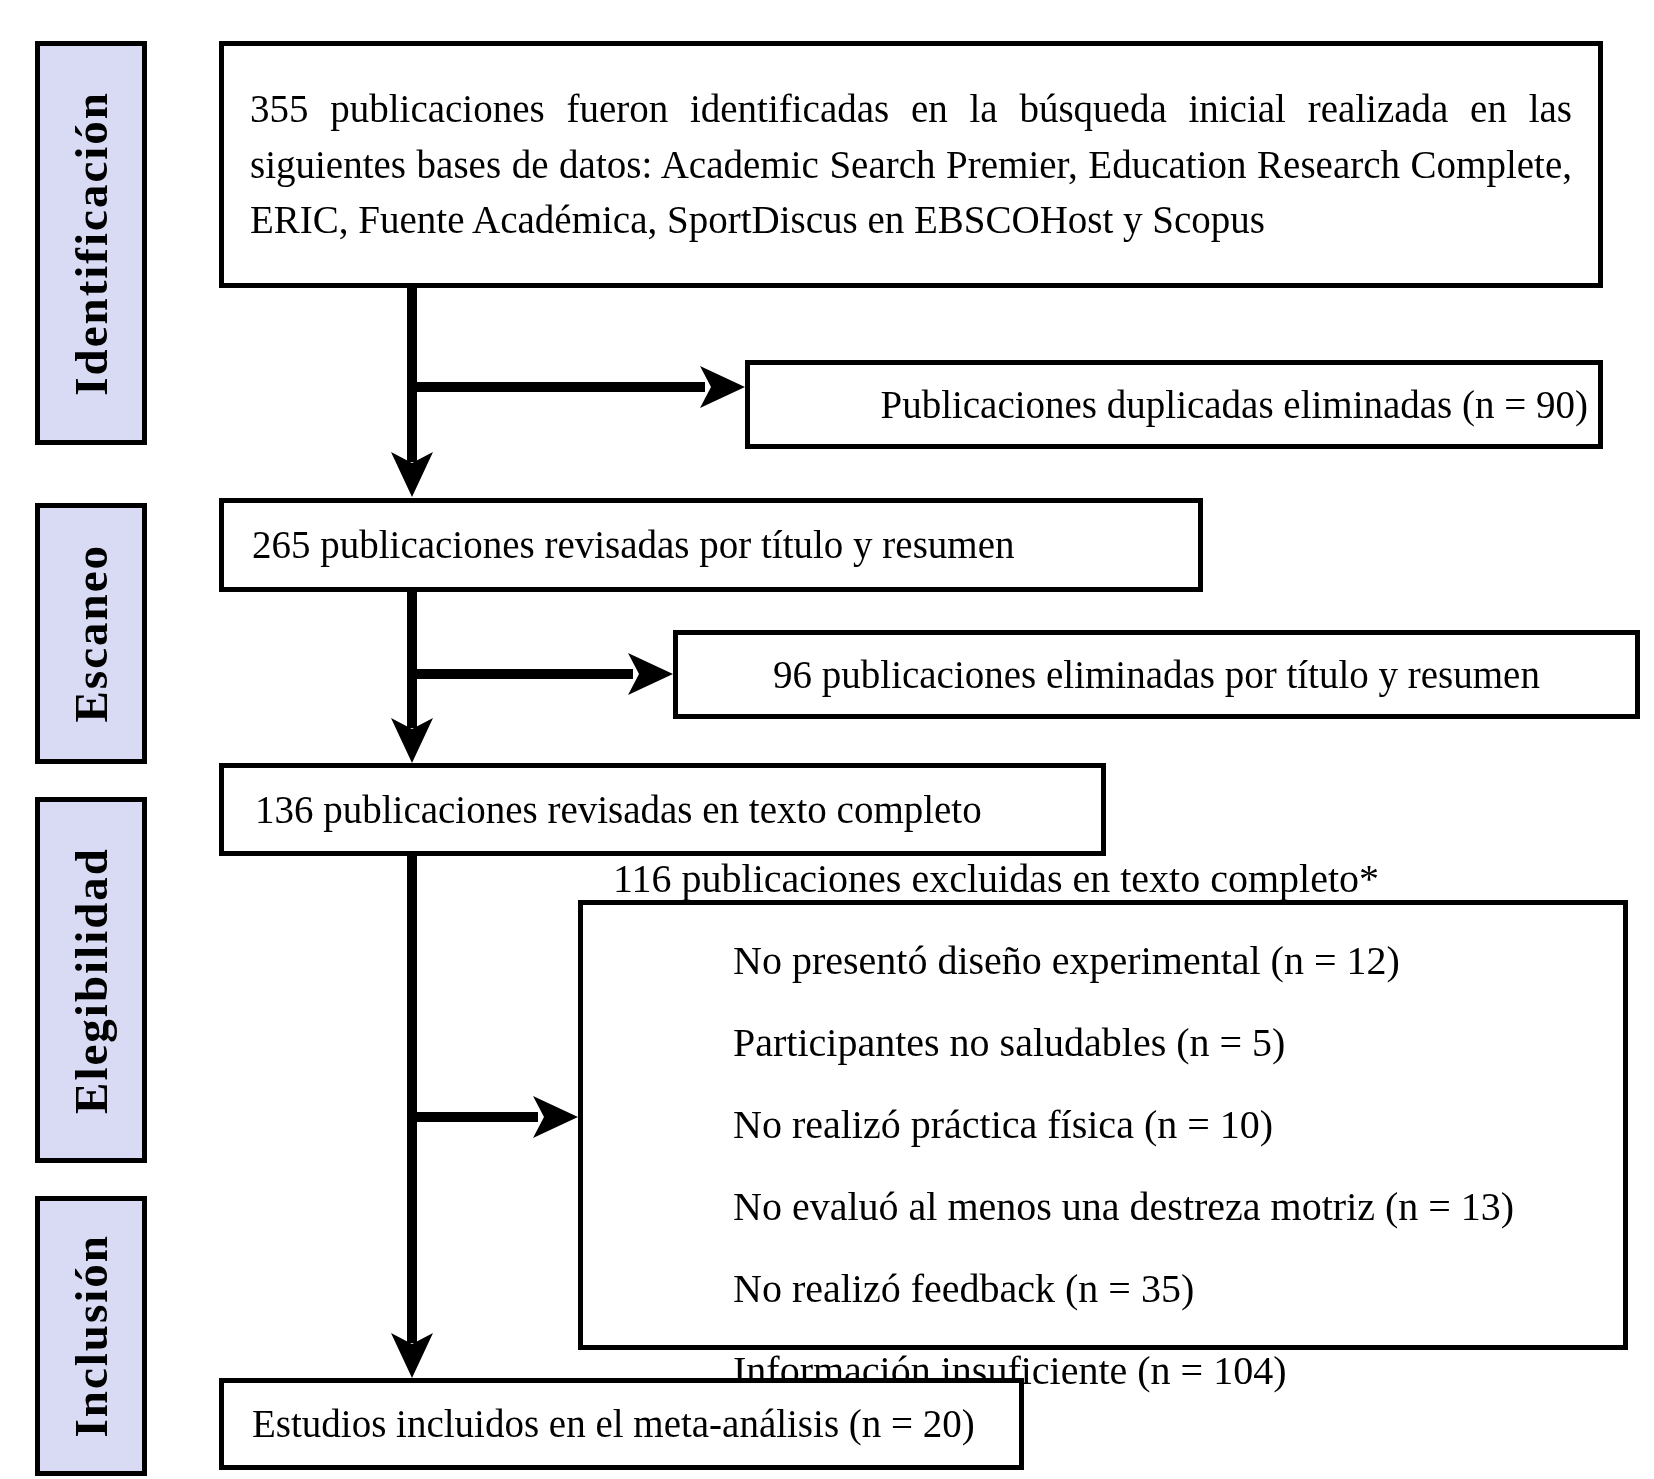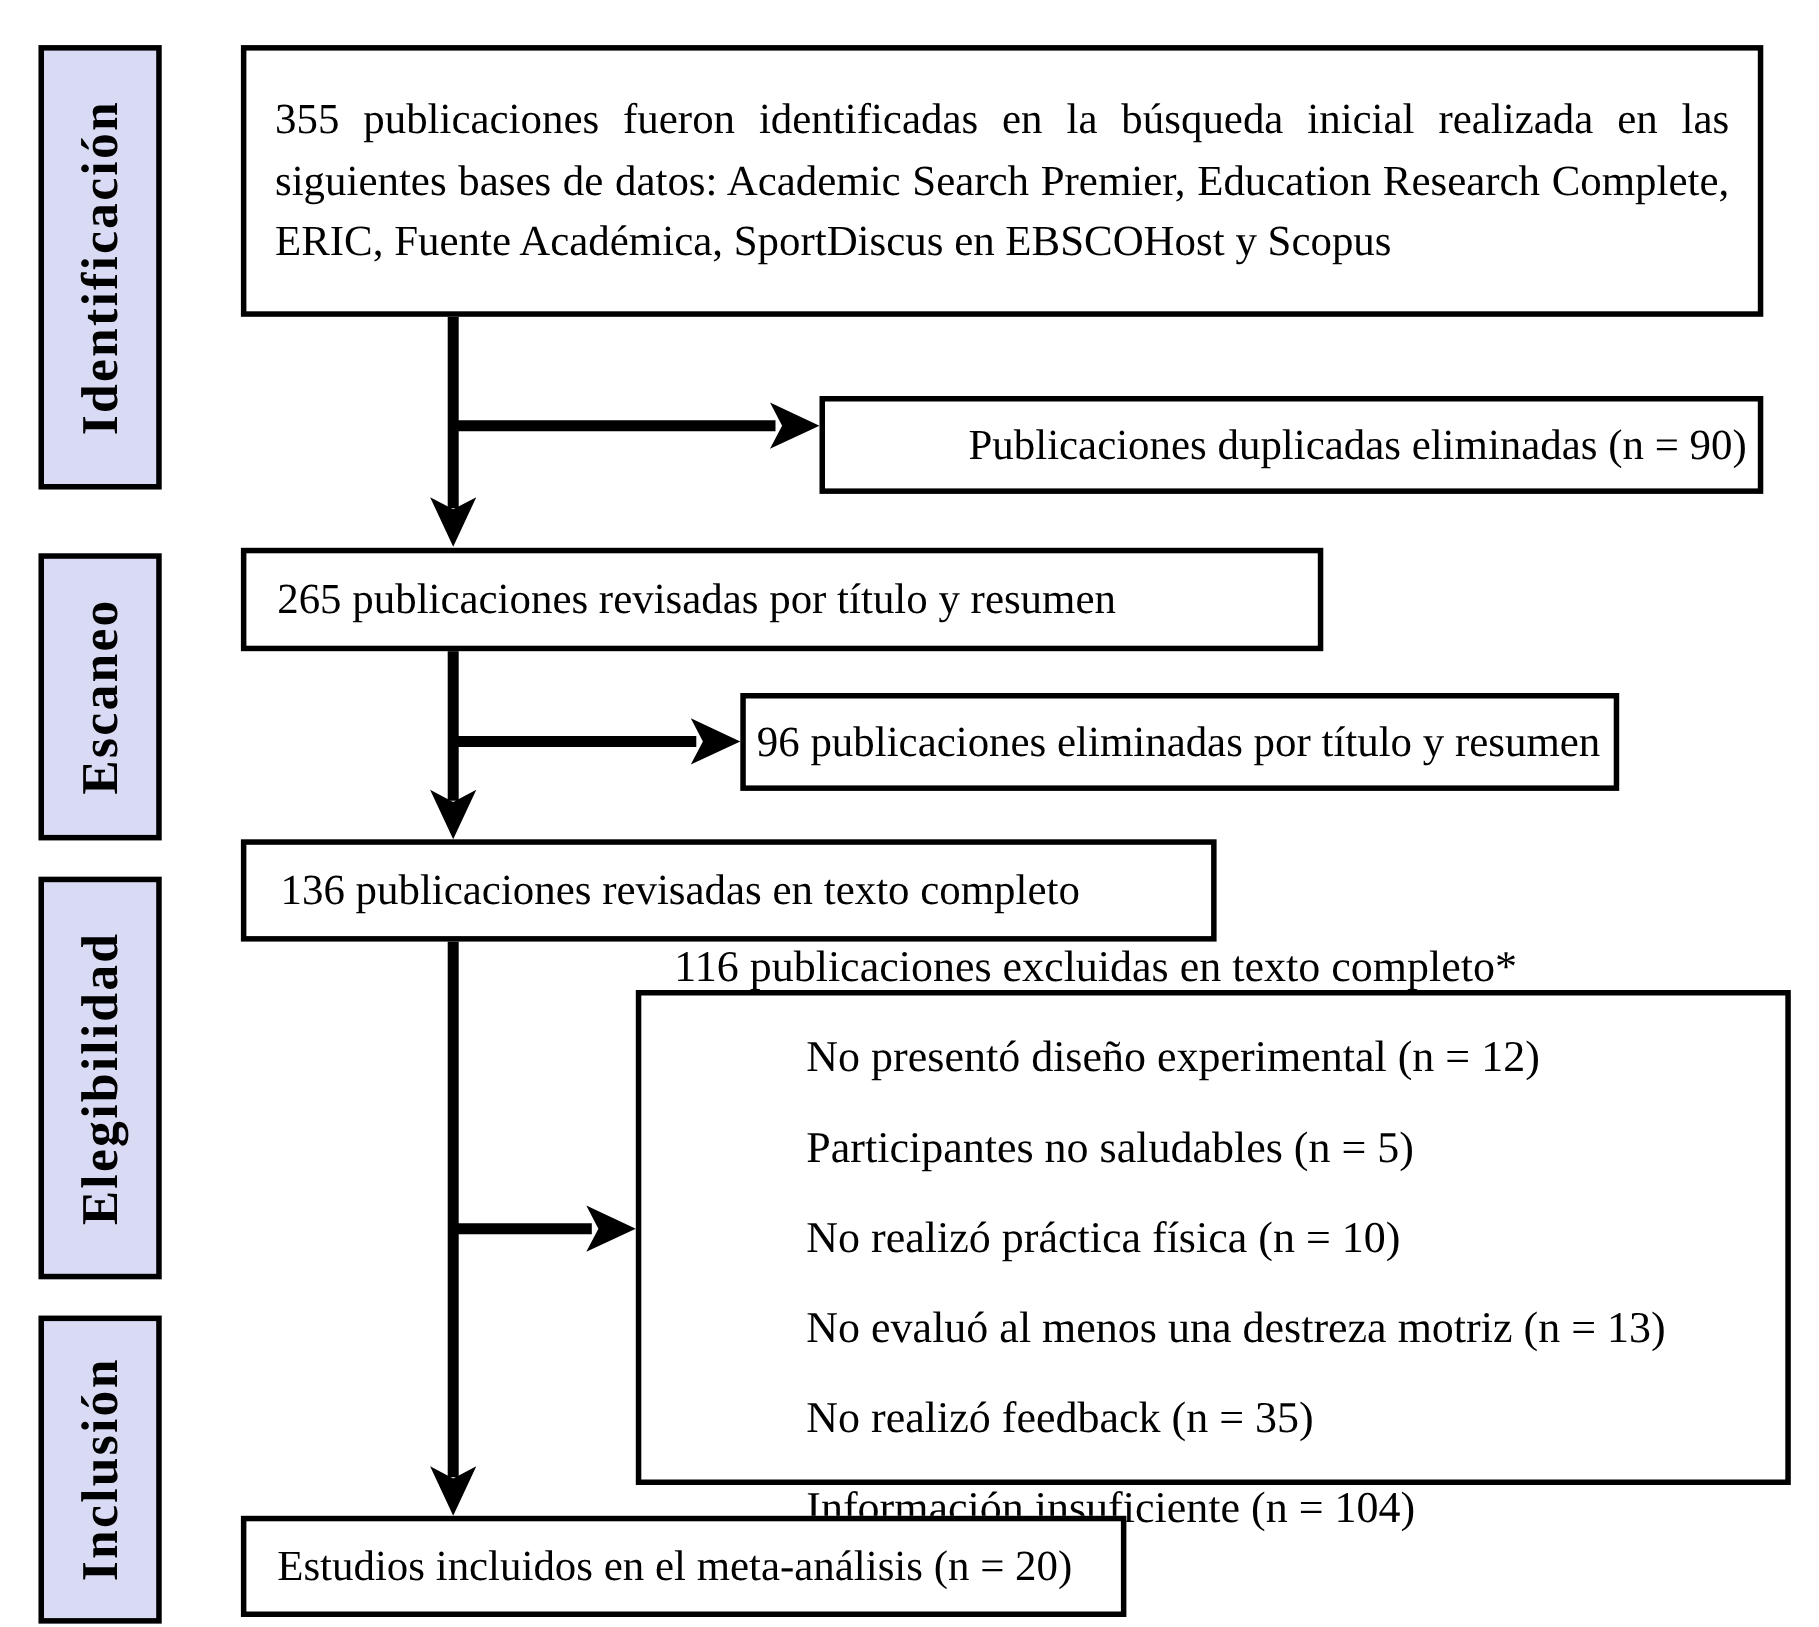--- a/index.html
+++ b/index.html
@@ -72,8 +72,8 @@
     white-space: nowrap;
   }
   #box-excluded-title-abstract {
-    left: 673px; top: 630px; width: 799px; height: 89px;
-    justify-content: flex-start;
+    left: 673px; top: 630px; width: 967px; height: 89px;
+    justify-content: center;
     padding: 0 10px;
     white-space: nowrap;
   }

